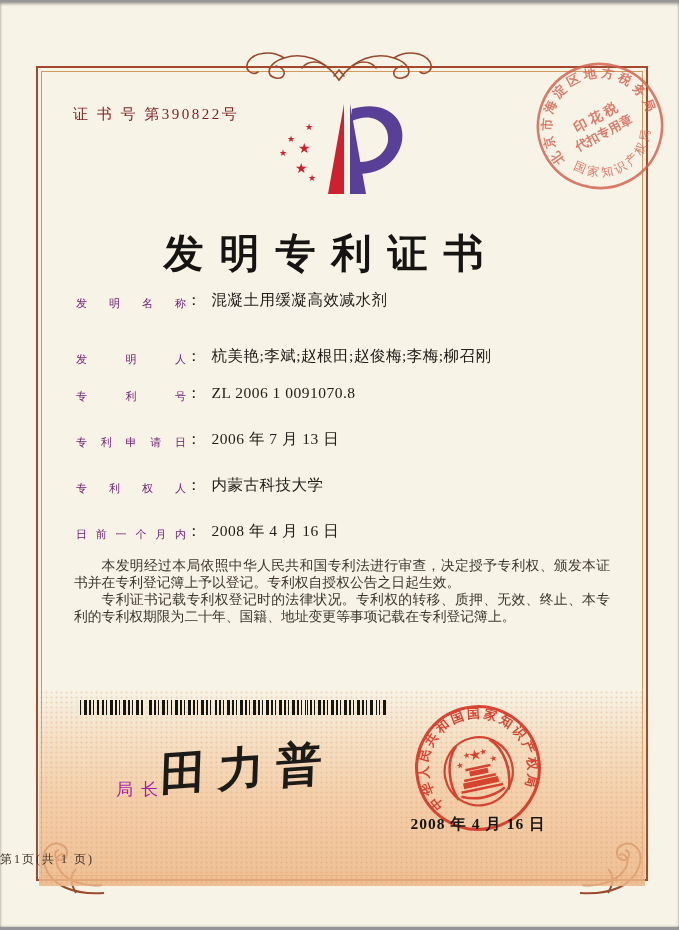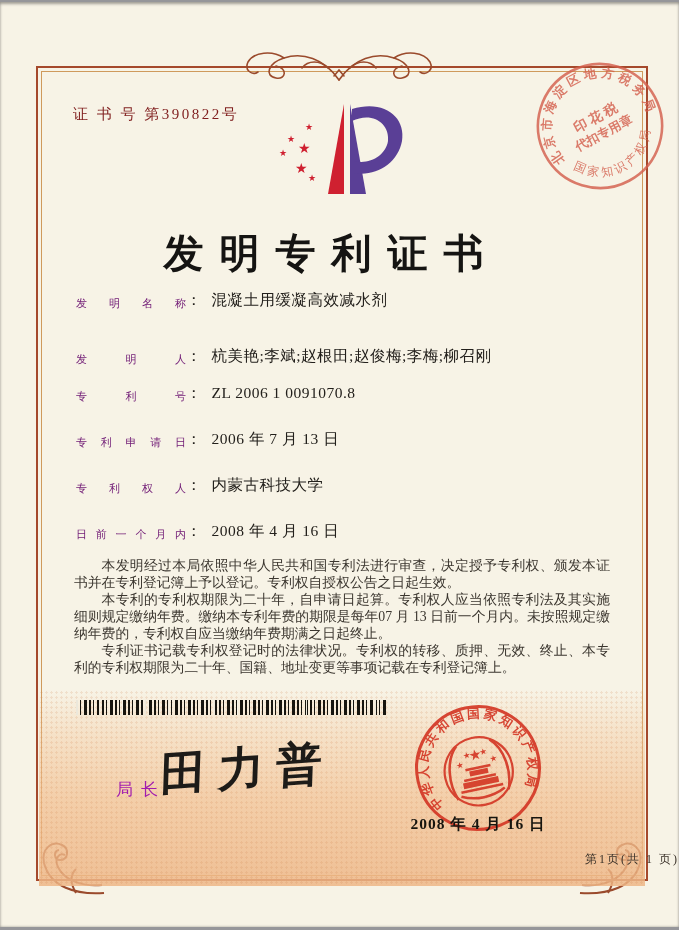--- a/index.html
+++ b/index.html
@@ -167,7 +167,6 @@
 
   <div class="body-text">
     <p>本发明经过本局依照中华人民共和国专利法进行审查，决定授予专利权、颁发本证书并在专利登记簿上予以登记。专利权自授权公告之日起生效。</p>
-    <p>本专利的专利权期限为二十年，自申请日起算。专利权人应当依照专利法及其实施细则规定缴纳年费。缴纳本专利年费的期限是每年07 月 13 日前一个月内。未按照规定缴纳年费的，专利权自应当缴纳年费期满之日起终止。</p>
     <p>专利证书记载专利权登记时的法律状况。专利权的转移、质押、无效、终止、本专利的专利权期限为二十年、国籍、地址变更等事项记载在专利登记簿上。</p>
   </div>
 

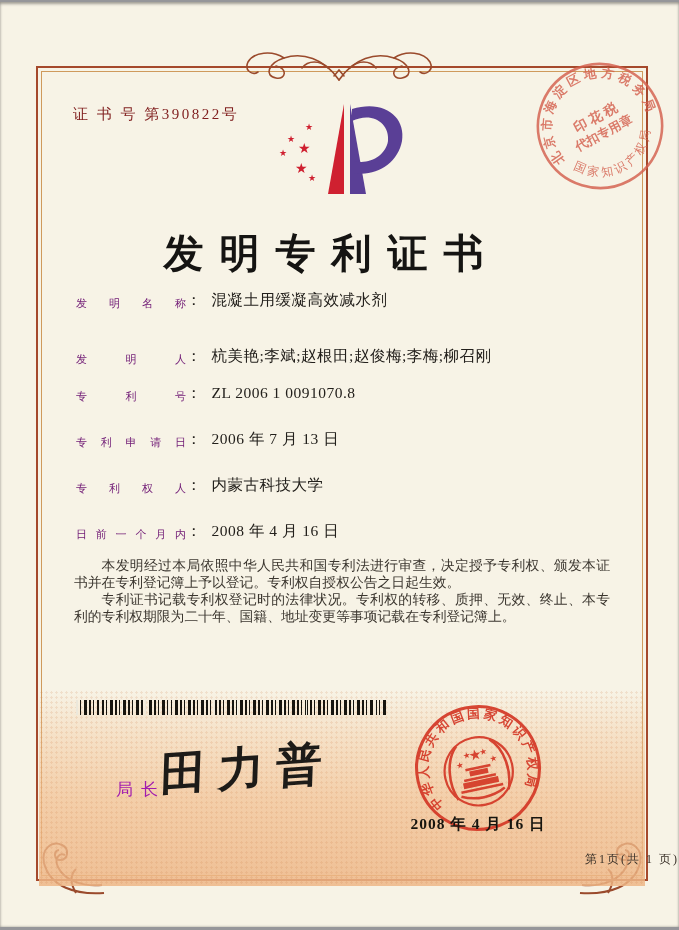--- a/index.html
+++ b/index.html
@@ -82,7 +82,7 @@
     font-size:15.5px;font-weight:600;letter-spacing:1px;color:#17150f;
   }
   .page-footer{
-    position:absolute;left:0;right:0;top:849px;text-align:right;
+    position:absolute;left:0;right:0;top:849px;text-align:left;
     font-size:12px;letter-spacing:2px;color:#3c332a;
   }
   .ornament{position:absolute;left:224px;top:44px;width:230px;height:40px;}

